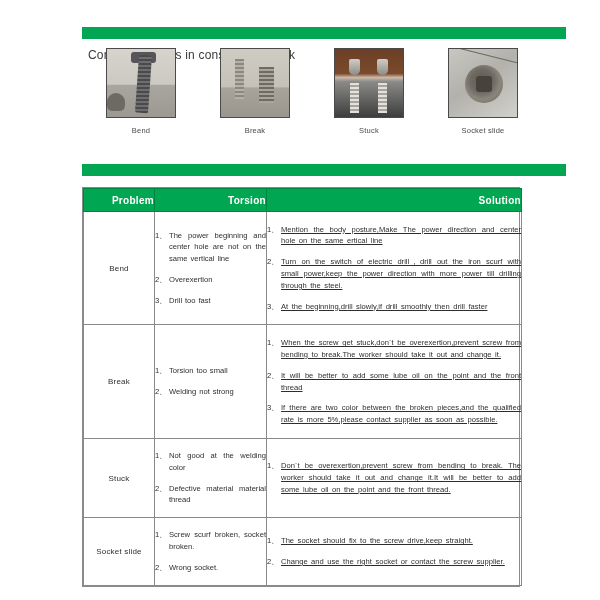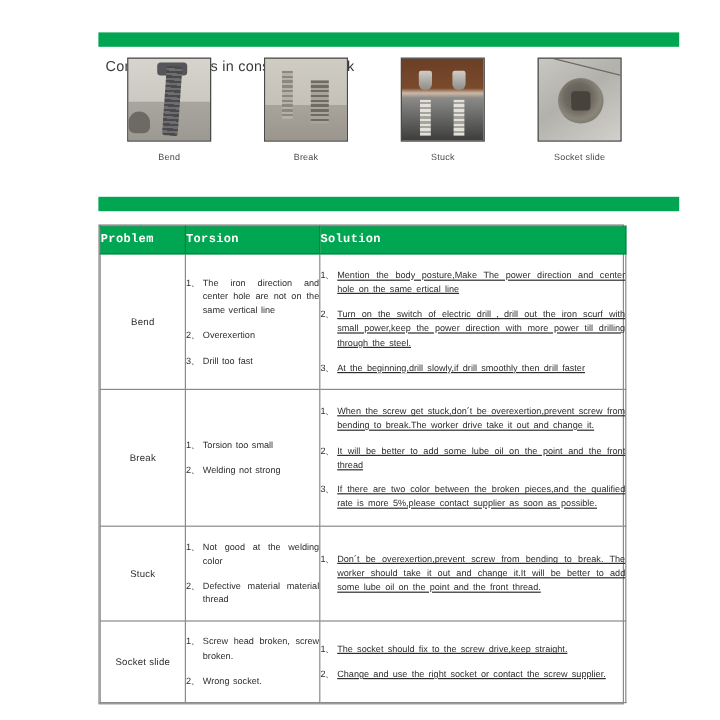--- a/index.html
+++ b/index.html
@@ -200,9 +200,8 @@
     font-weight: bold;
     letter-spacing: 0.3px;
     height: 22px;
-    text-align: left;
+    text-align: right;
     border-color: #00843f;
-    font-family: Liberation Mono, monospace;
   }
   col.c-problem  { width: 71px; }
   col.c-reason   { width: 112px; }

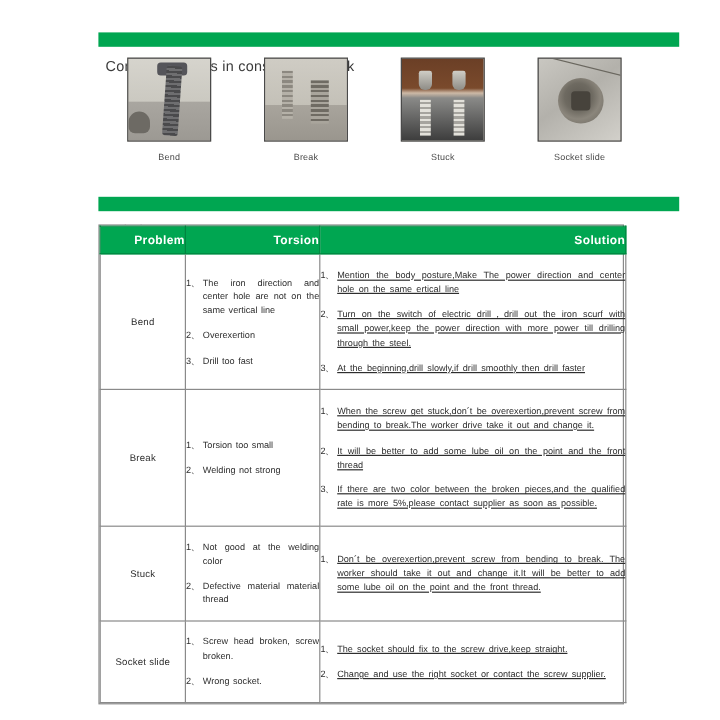--- a/index.html
+++ b/index.html
@@ -320,7 +320,7 @@
         <td class="cell-reason">
           <div class="item">
             <span class="item-num">1、</span>
-            <span class="item-text">The iron direction and center hole are not on the same vertical line</span>
+            <span class="item-text">The power beginning and center hole are not on the same vertical line</span>
           </div>
           <div class="item">
             <span class="item-num">2、</span>

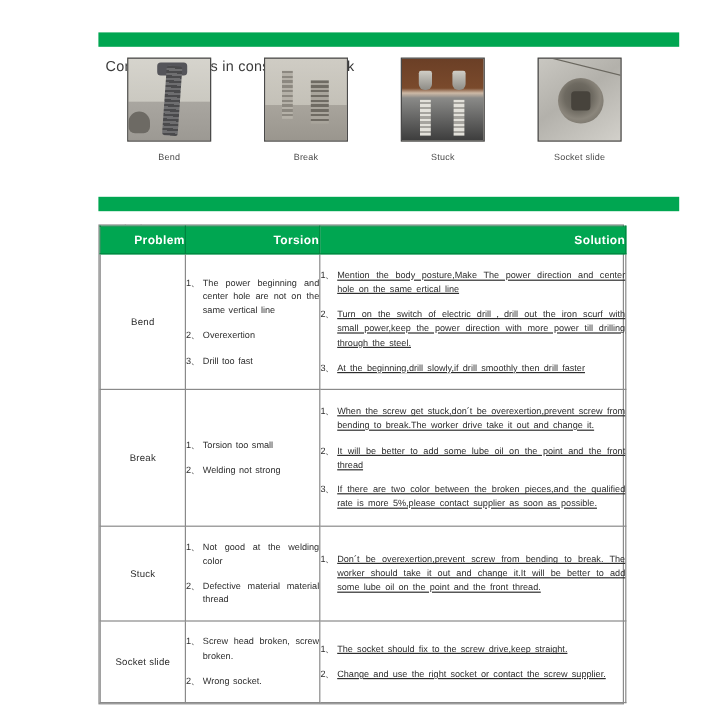--- a/index.html
+++ b/index.html
@@ -362,7 +362,7 @@
         <td class="cell-solution">
           <div class="item">
             <span class="item-num">1、</span>
-            <span class="item-text">When the screw get stuck,don´t be overexertion,prevent screw from bending to break.The worker drive take it out and change it.</span>
+            <span class="item-text">When the screw get stuck,don´t be overexertion,prevent screw from bending to break.The worker should take it out and change it.</span>
           </div>
           <div class="item">
             <span class="item-num">2、</span>

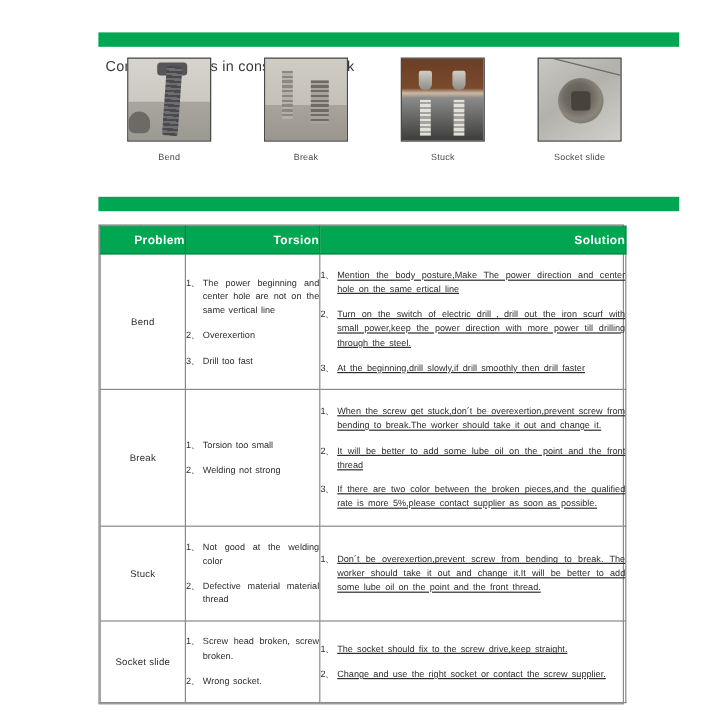--- a/index.html
+++ b/index.html
@@ -400,7 +400,7 @@
         <td class="cell-reason">
           <div class="item">
             <span class="item-num">1、</span>
-            <span class="item-text">Screw head broken, screw broken.</span>
+            <span class="item-text">Screw scurf broken, socket broken.</span>
           </div>
           <div class="item">
             <span class="item-num">2、</span>

